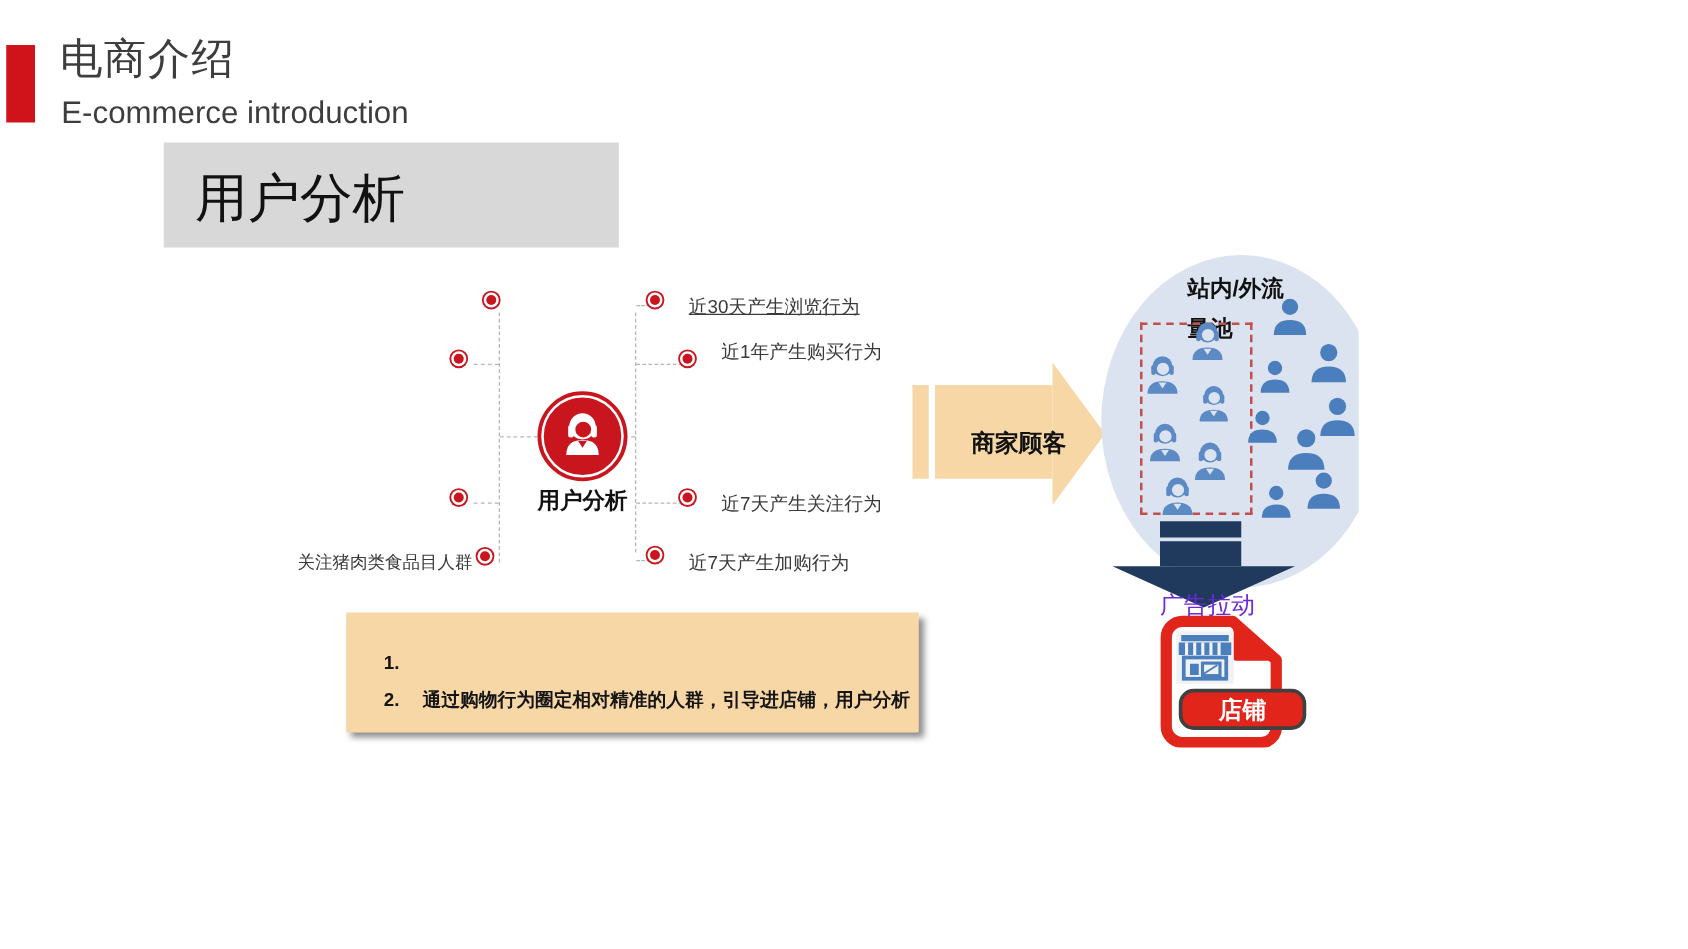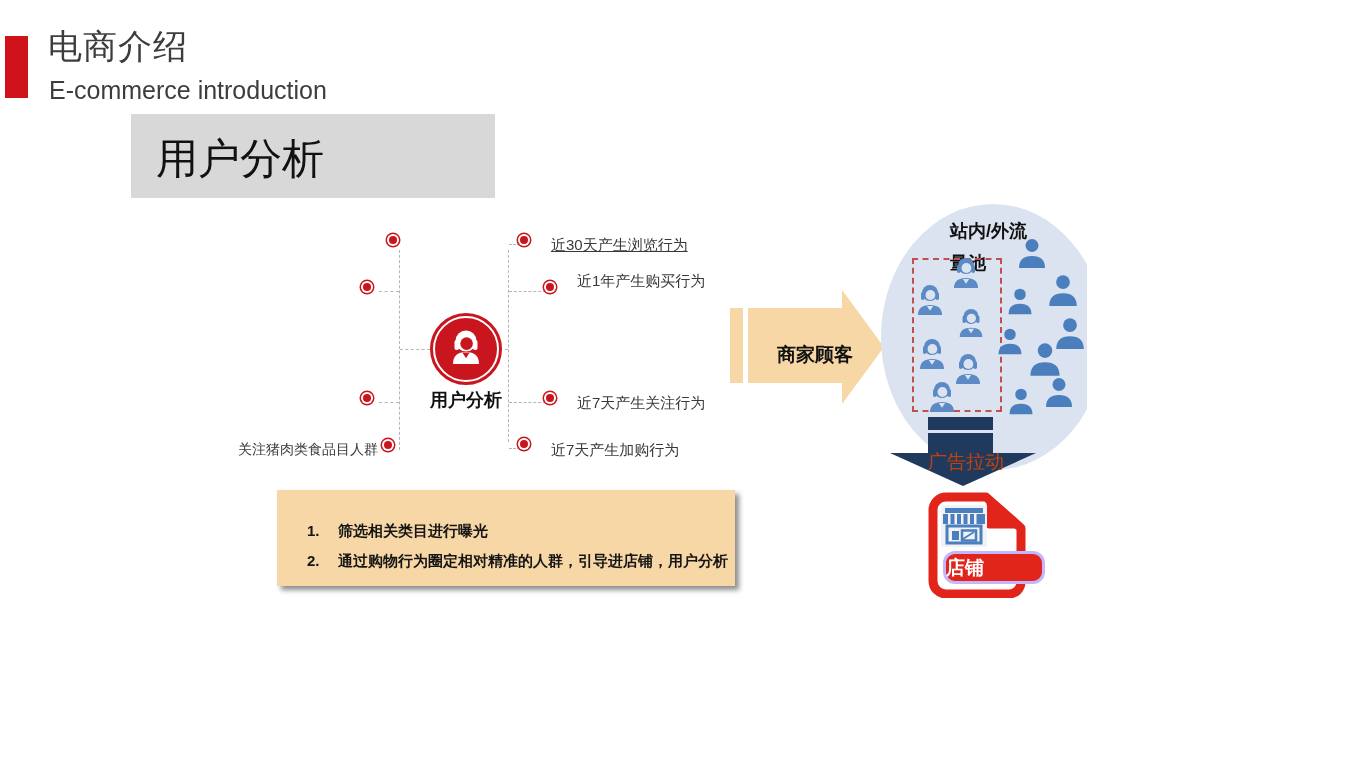--- a/index.html
+++ b/index.html
@@ -47,7 +47,7 @@
   .navy-bar2{left:928px;top:433px;width:65px;height:20px;background:#1f3a5c;}
   .navy-head{left:890px;top:453px;width:0;height:0;border-left:73px solid transparent;
              border-right:73px solid transparent;border-top:33px solid #1f3a5c;}
-  .navy-label{left:926px;top:449px;width:80px;text-align:center;font-size:19px;color:#c2410c;
+  .navy-label{left:926px;top:471px;width:80px;text-align:center;font-size:19px;color:#6d28d9;
               white-space:nowrap;z-index:5;}
 
   

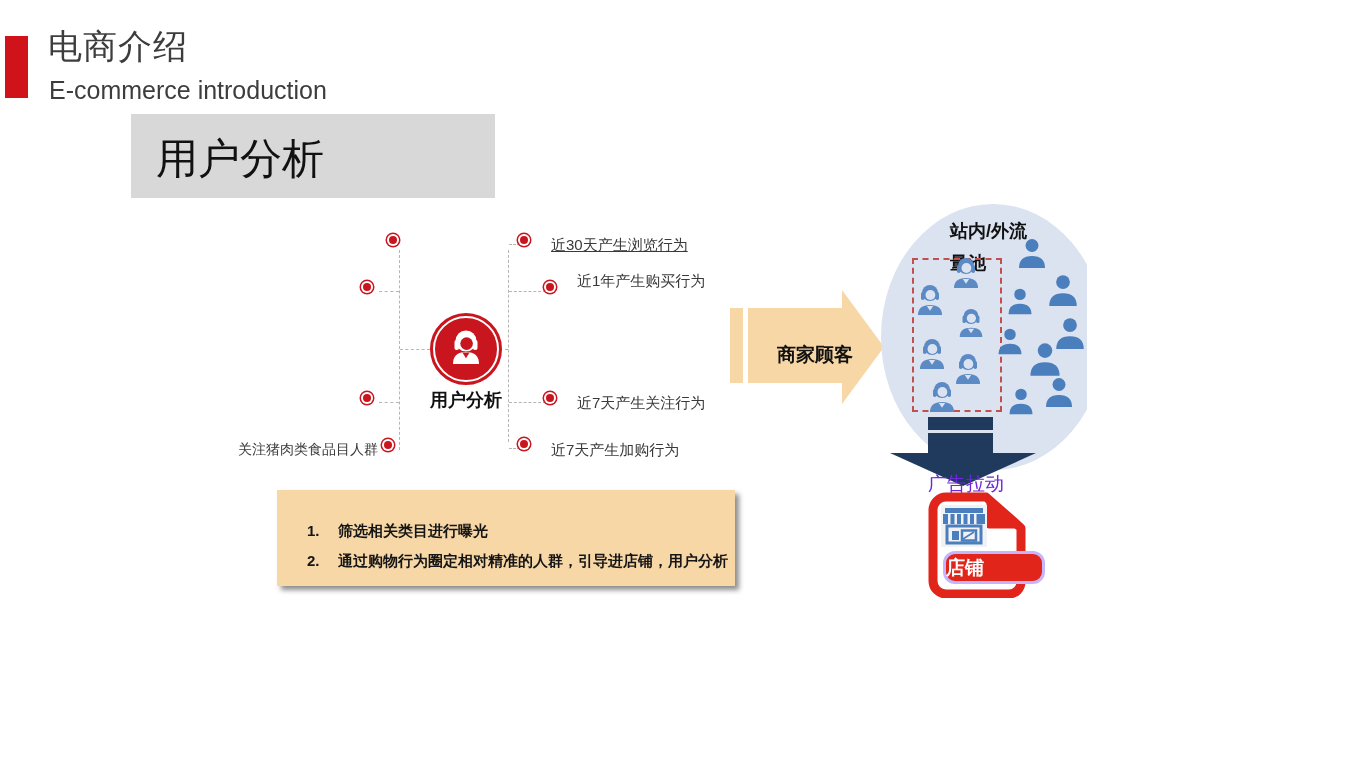--- a/index.html
+++ b/index.html
@@ -188,7 +188,6 @@
   <div class="abs note-box">
     <div class="note-row">
       <span class="num">1.</span>
-      <span>筛选相关类目进行曝光</span>
     </div>
     <div class="note-row">
       <span class="num">2.</span>

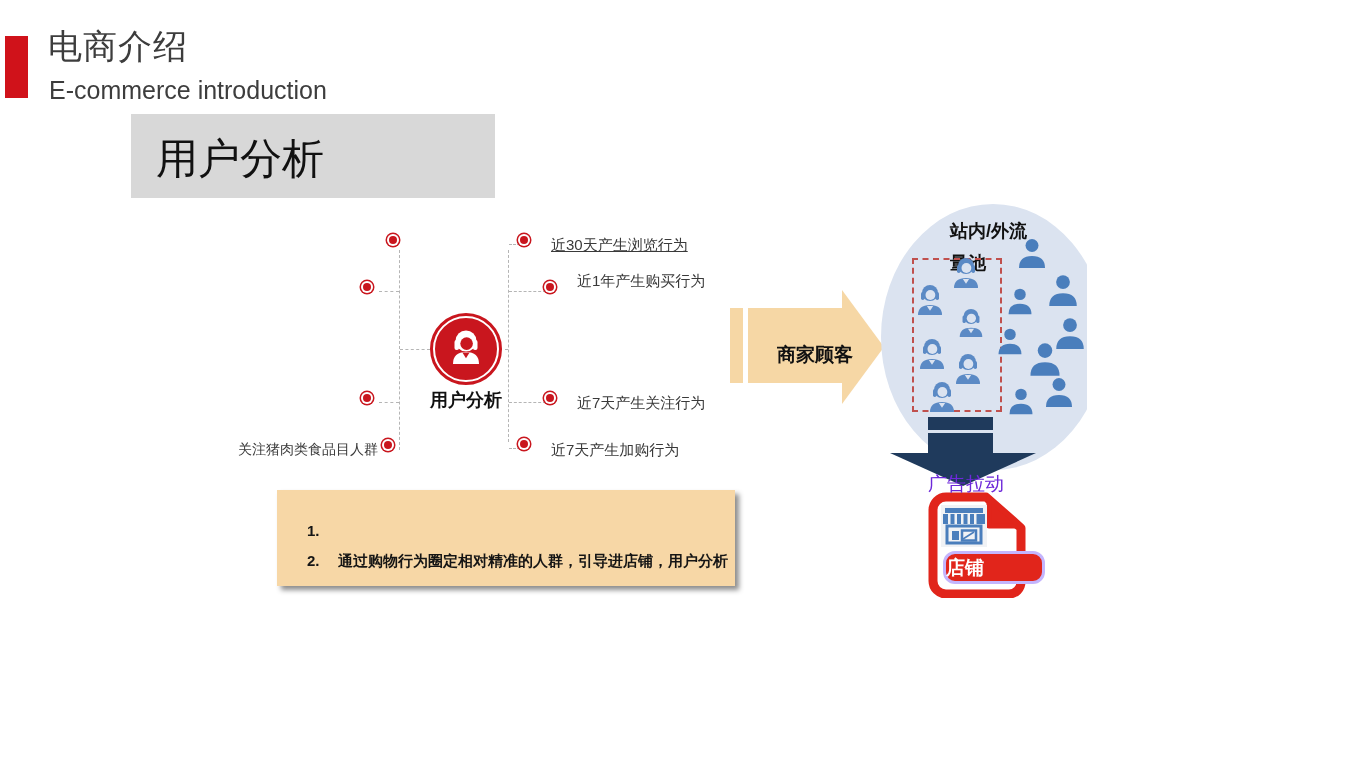--- a/index.html
+++ b/index.html
@@ -52,8 +52,8 @@
 
   
   .shop-doc{left:928px;top:492px;width:98px;height:106px;}
-  .shop-pill{left:943px;top:551px;width:102px;height:33px;background:#e1251b;border:3px solid #c4b5fd;
-             border-radius:12px;box-sizing:border-box;z-index:6;display:flex;align-items:center;}
+  .shop-pill{left:943px;top:551px;width:102px;height:33px;background:#e1251b;border:3px solid #404040;
+             border-radius:12px;box-sizing:border-box;z-index:6;display:flex;align-items:center;justify-content:center;}
   .shop-pill span{font-size:19px;font-weight:bold;color:#fff;}
 
   

